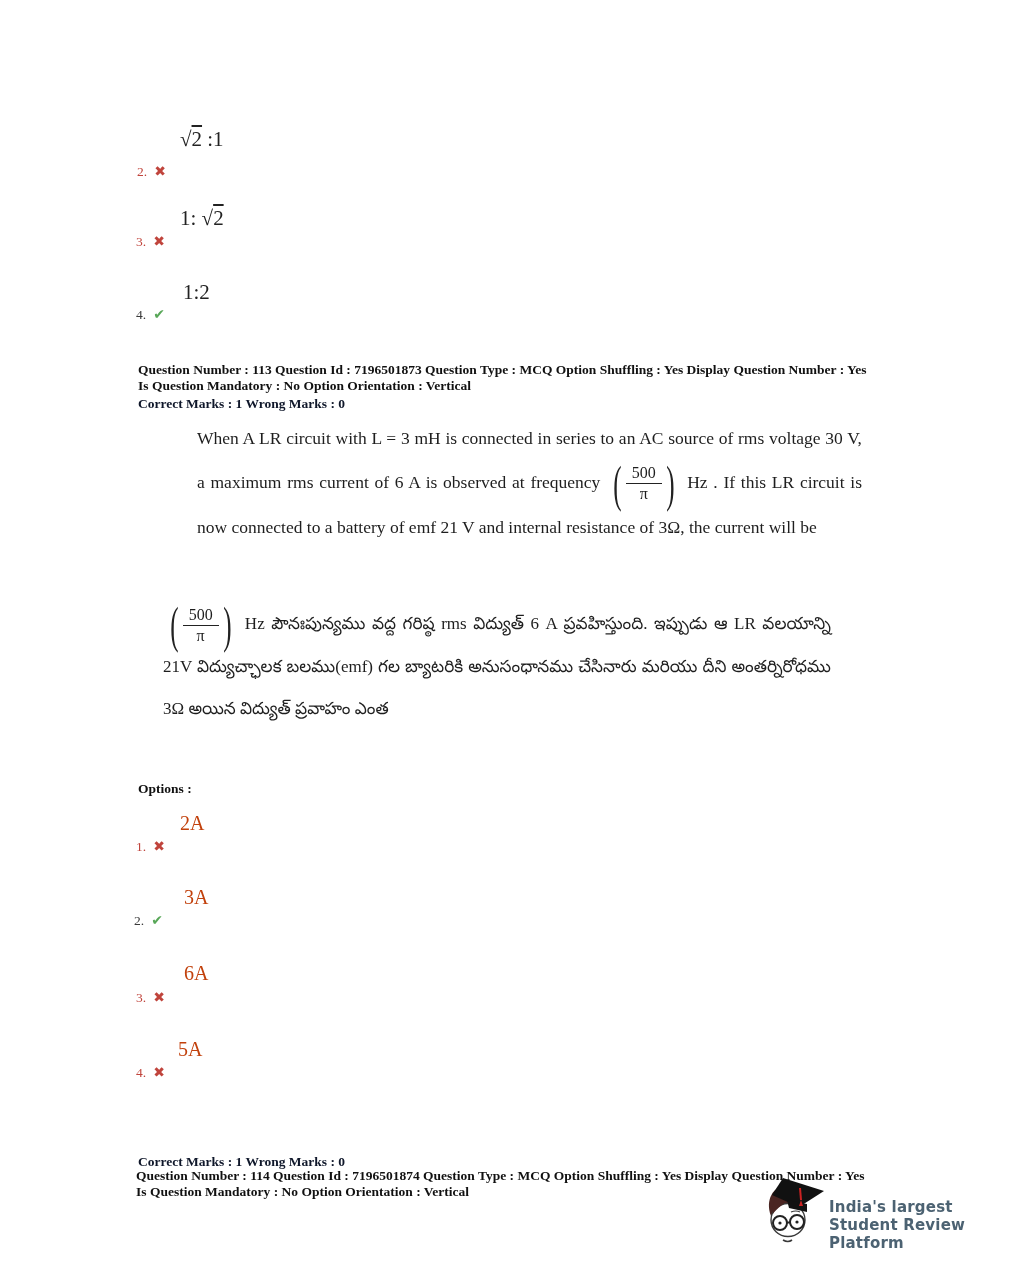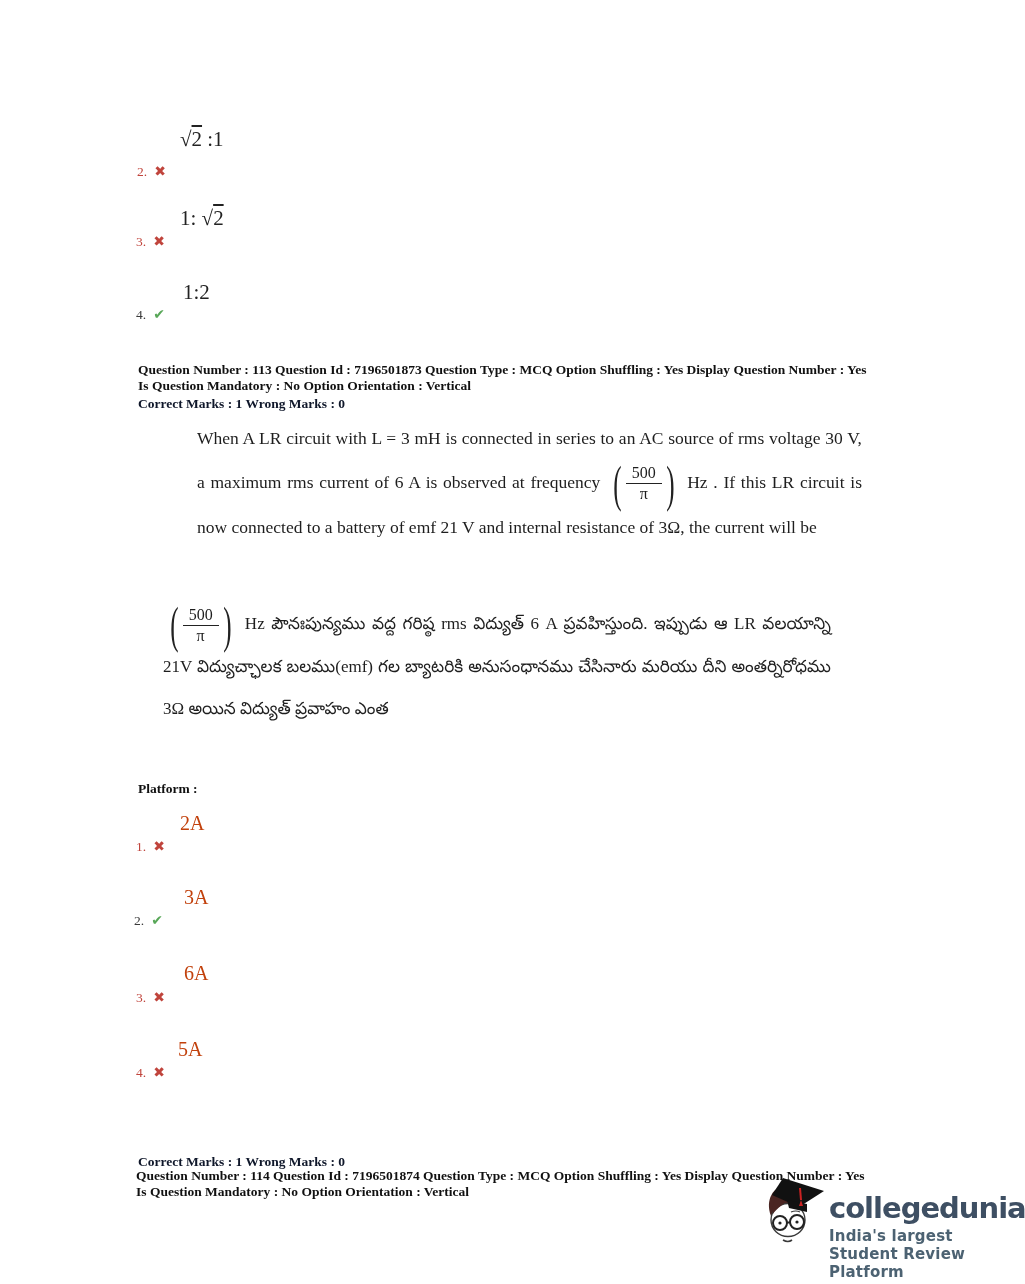--- a/index.html
+++ b/index.html
@@ -103,7 +103,7 @@
     <span>Hz పౌనఃపున్యము వద్ద గరిష్ఠ rms విద్యుత్ 6 A ప్రవహిస్తుంది. ఇప్పుడు ఆ LR వలయాన్ని 21V విద్యుచ్ఛాలక బలము(emf) గల బ్యాటరికి అనుసంధానము చేసినారు మరియు దీని అంతర్నిరోధము 3Ω అయిన విద్యుత్ ప్రవాహం ఎంత</span>
   </div>
 
-  <div class="abs optheader" style="left:138px; top:781px;">Platform :</div>
+  <div class="abs optheader" style="left:138px; top:781px;">Options :</div>
 
   <div class="abs optlabel" style="left:180px; top:812px;">2A</div>
   <div class="abs optline" style="left:136px; top:838px;">

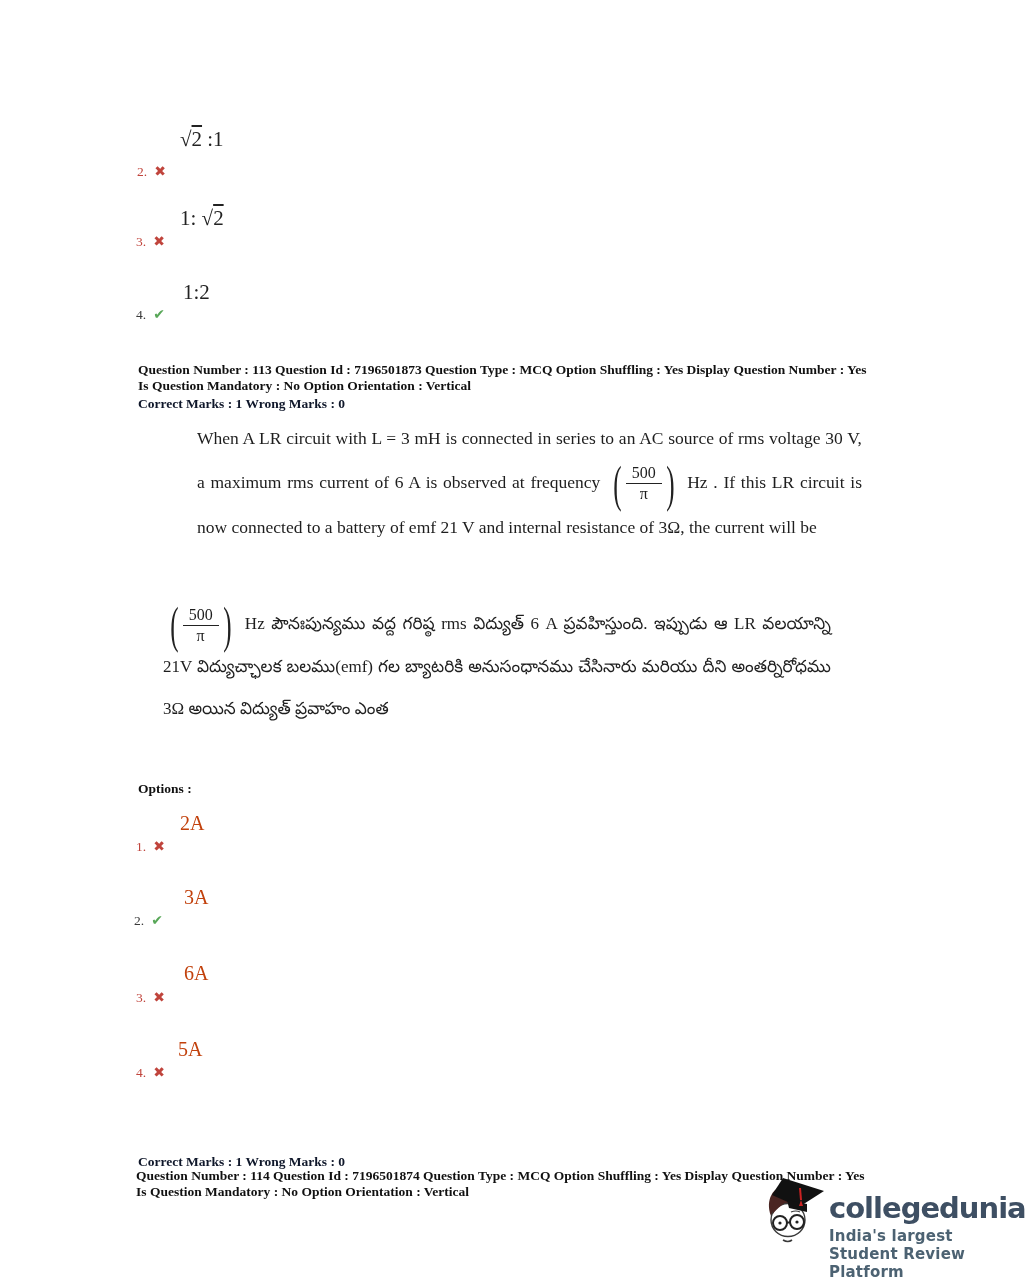--- a/index.html
+++ b/index.html
@@ -155,10 +155,6 @@
       </svg>
     </span>
     <span class="logo-txt">
-      <span class="brandrow">
-        <span class="brand">collegedunia</span>
-
-      </span>
       <div class="tagline">India's largest Student Review Platform</div>
     </span>
   </div>

